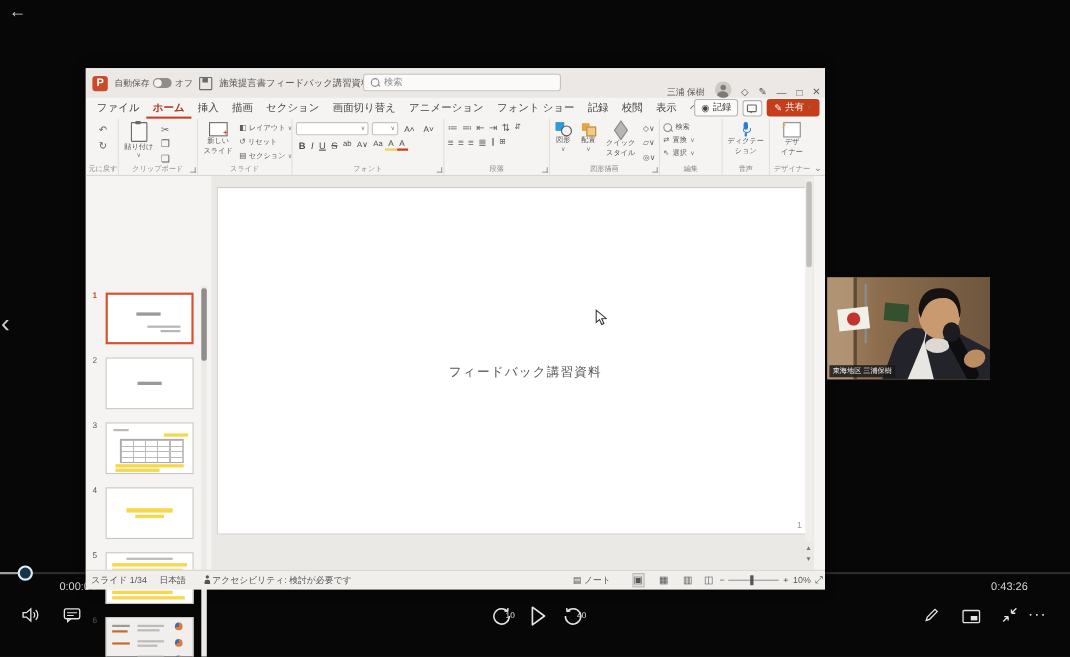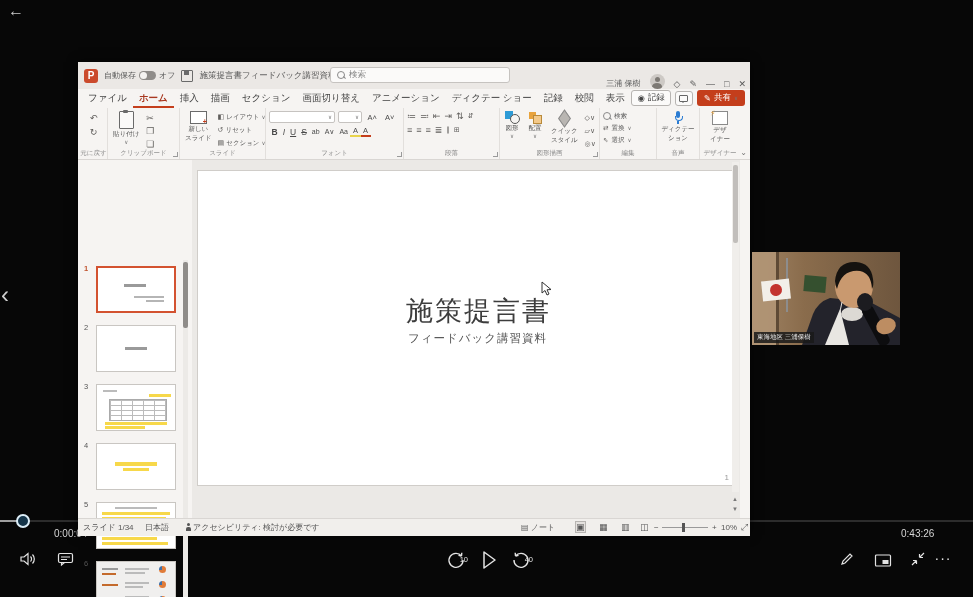--- a/index.html
+++ b/index.html
@@ -242,7 +242,7 @@
       <span class="tab">セクション</span>
       <span class="tab">画面切り替え</span>
       <span class="tab">アニメーション</span>
-      <span class="tab">ディクテー ショー</span>
+      <span class="tab">フォント ショー</span>
       <span class="tab">記録</span>
       <span class="tab">校閲</span>
       <span class="tab">表示</span>

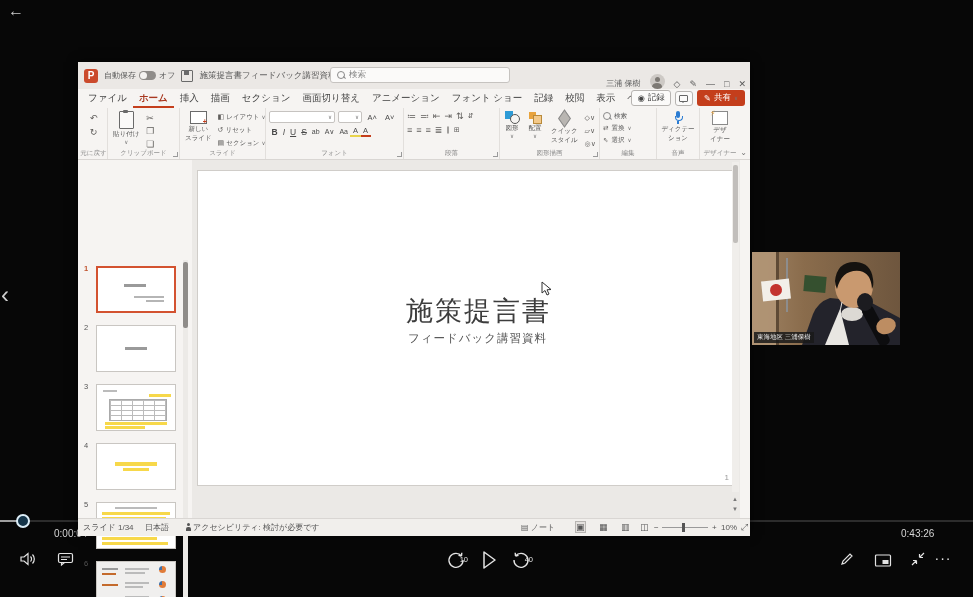--- a/index.html
+++ b/index.html
@@ -498,7 +498,6 @@
 
     <div class="abs main-area">
       <div class="slide">
-        <div class="slide-title">施策提言書</div>
         <div class="slide-subtitle">フィードバック講習資料</div>
         <div class="slide-pagenum">1</div>
       </div>

